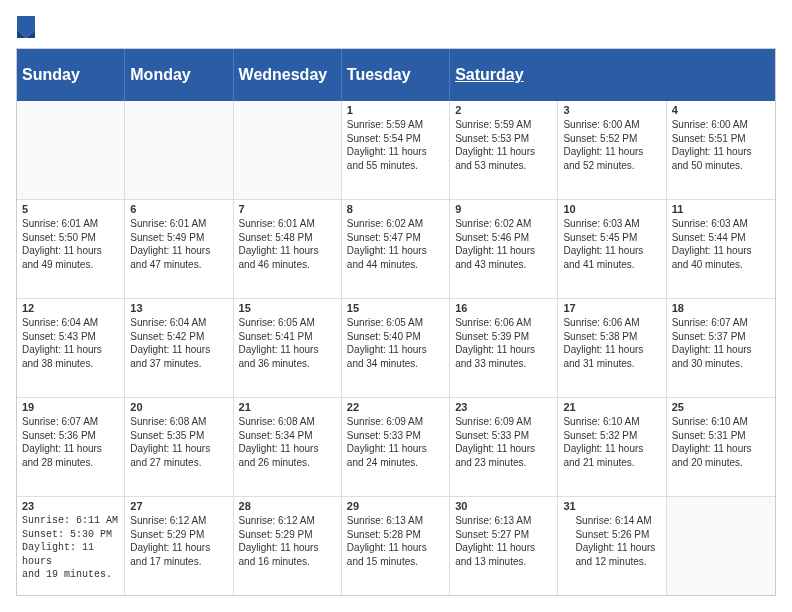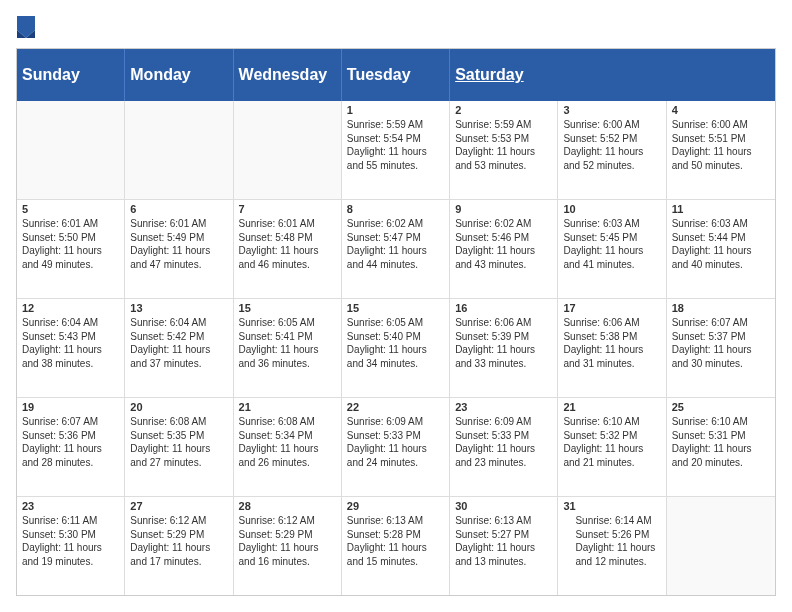--- a/index.html
+++ b/index.html
@@ -325,7 +325,7 @@
         <div class="cal-row">
           <div class="cal-cell">
             <div class="day-num">23</div>
-            <div class="cell-info" style="white-space: pre-line;">Sunrise: 6:11 AM
+            <div class="cell-info" style="white-space: pre-line; font-family: Liberation Mono, monospace;">Sunrise: 6:11 AM
 Sunset: 5:30 PM
 Daylight: 11 hours
 and 19 minutes.</div>

